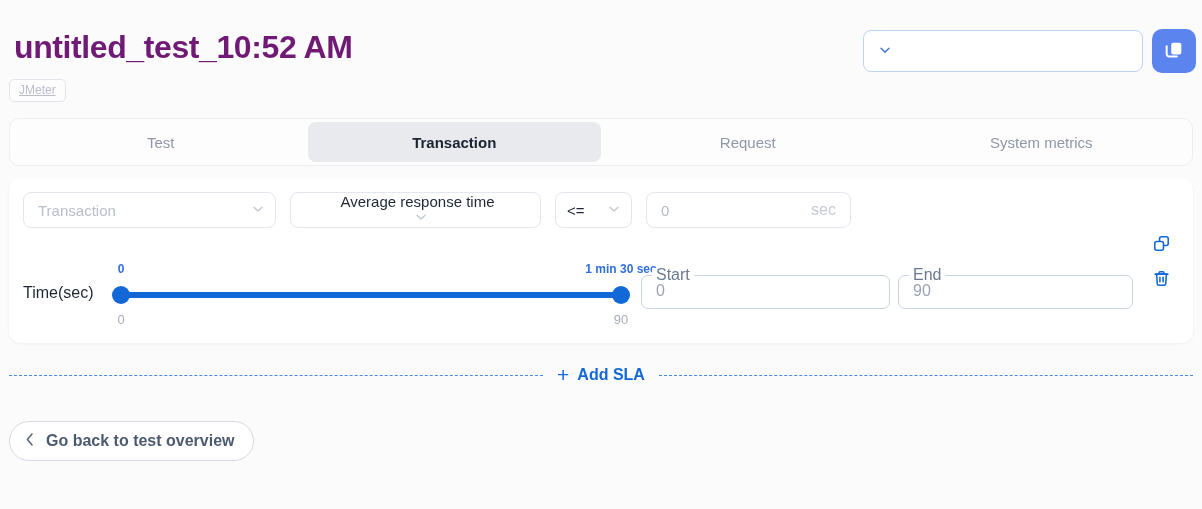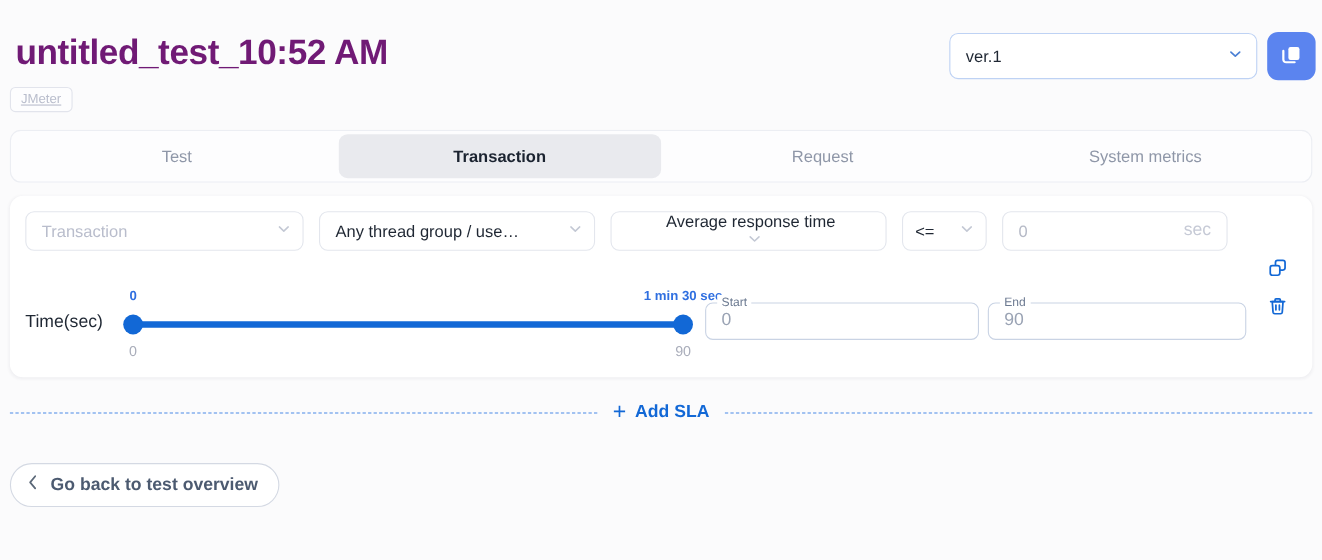--- a/index.html
+++ b/index.html
@@ -315,7 +315,6 @@
   <div class="badge-chip">JMeter</div>
 
   <div class="version-select">
-    <span class="label">ver.1</span>
     <span>
       <svg width="14" height="14" viewBox="0 0 14 14" fill="none">
         <path d="M3 5.3L7 9.1L11 5.3" stroke="#4a7fd4" stroke-width="1.5" stroke-linecap="round" stroke-linejoin="round"></path>

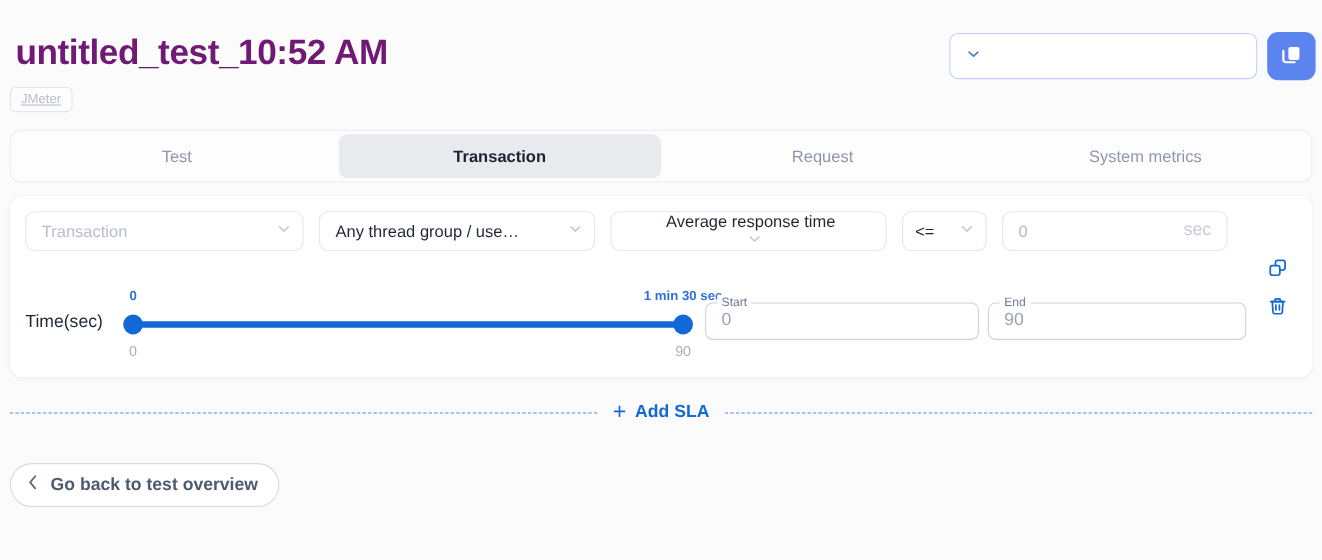--- a/index.html
+++ b/index.html
@@ -352,14 +352,6 @@
       </span>
     </div>
 
-    <div class="field f-threadgroup">
-      <span class="txt">Any thread group / use…</span>
-      <span class="chev">
-        <svg width="14" height="14" viewBox="0 0 14 14" fill="none">
-          <path d="M3 5.3L7 9.1L11 5.3" stroke="#c3c8d4" stroke-width="1.4" stroke-linecap="round" stroke-linejoin="round"></path>
-        </svg>
-      </span>
-    </div>
 
     <div class="field f-metric">
       <span class="txt">Average response time</span>

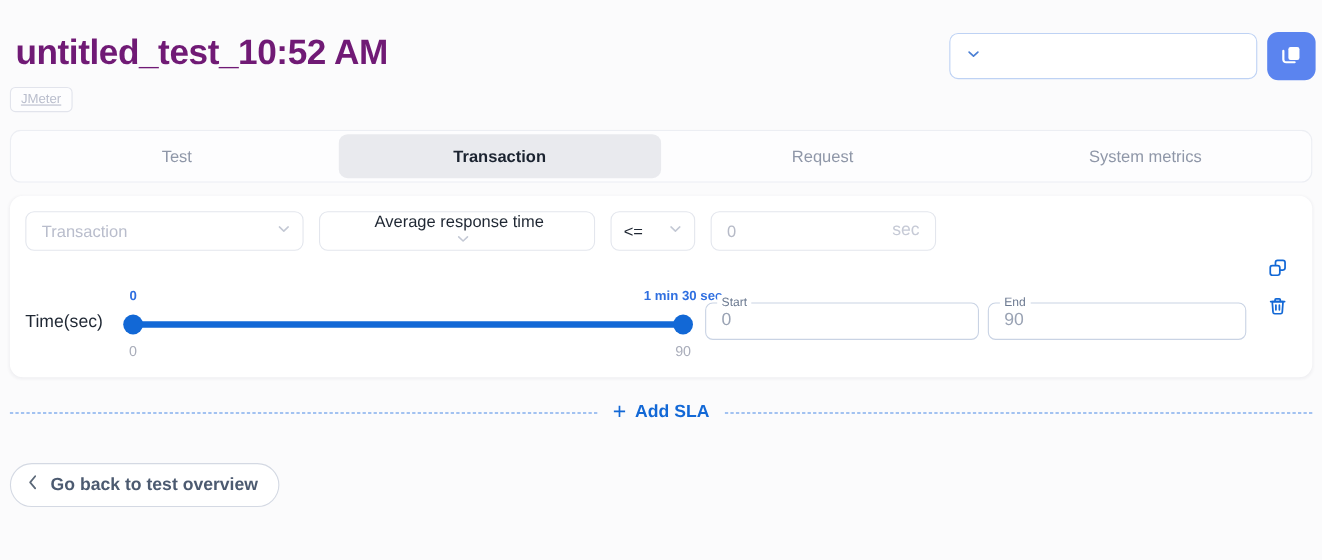--- a/index.html
+++ b/index.html
@@ -230,7 +230,7 @@
     left: 10px;
     background: #fff;
     padding: 0 4px;
-    font-size: 11px;
+    font-size: 16px;
     color: #6c7a91;
     line-height: 14px;
   }

